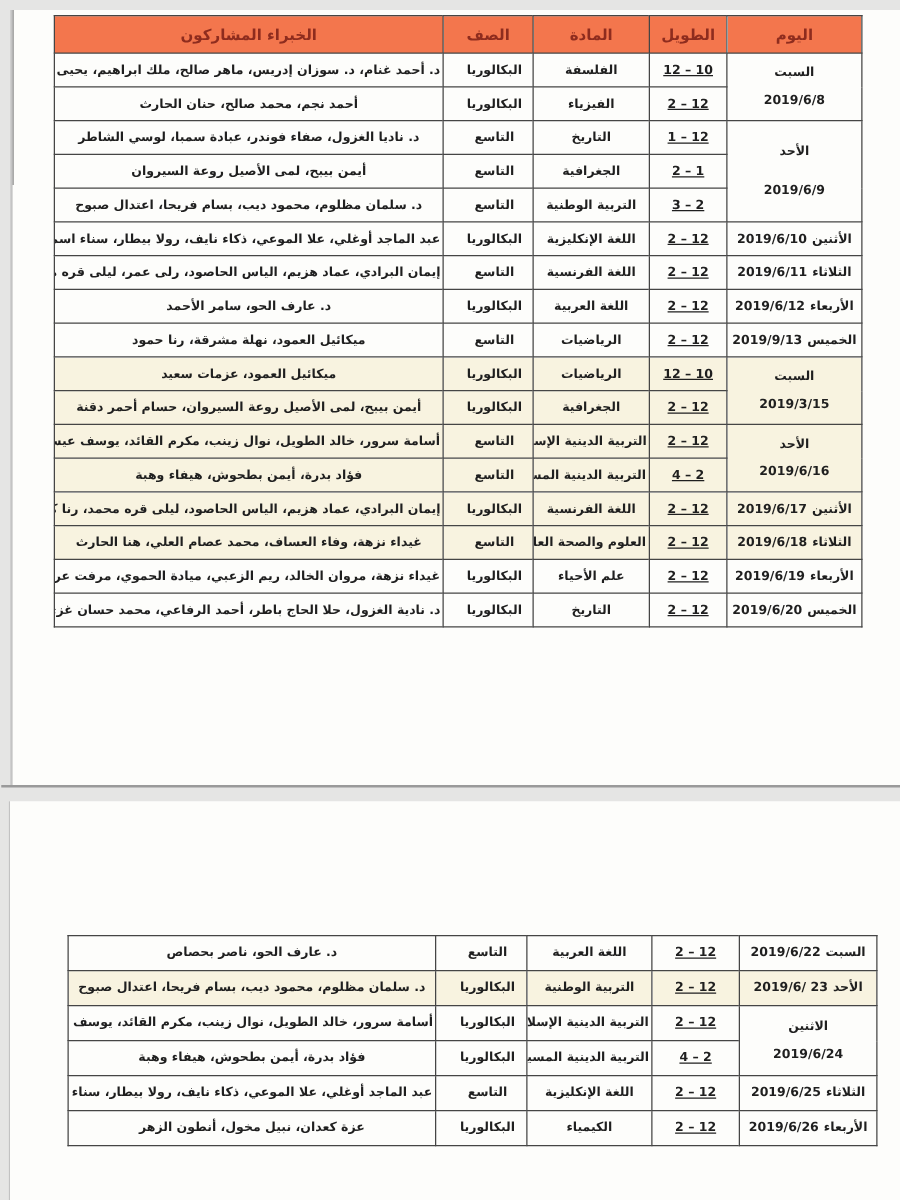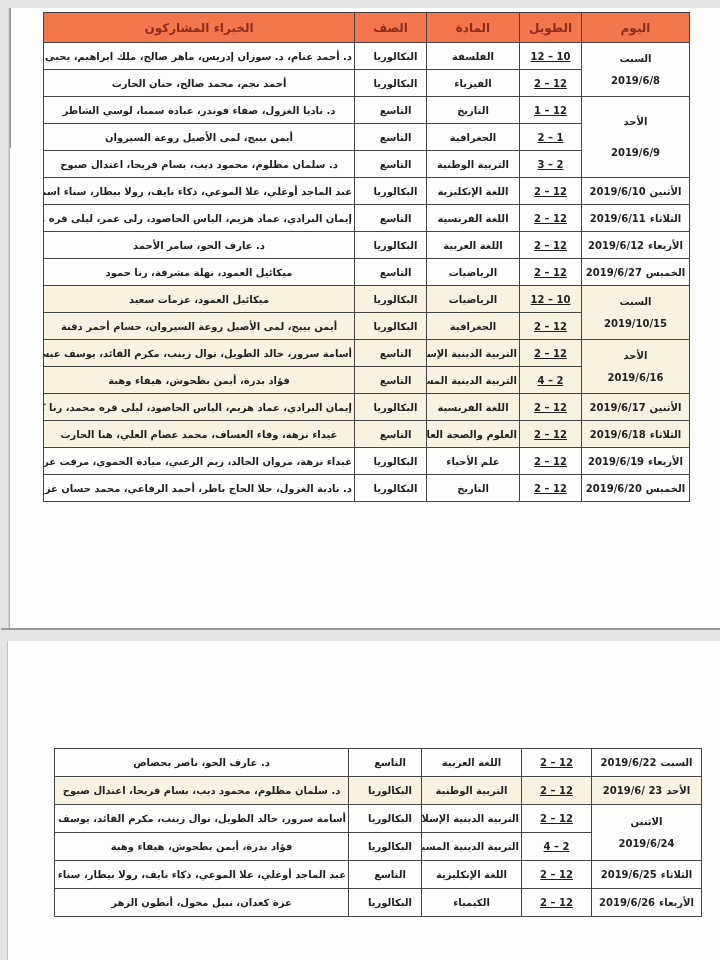--- a/index.html
+++ b/index.html
@@ -158,7 +158,7 @@
         <tr>
           <td class="day"><span class="oneline">
               <span>الخميس</span>
-              <span class="ltr">2019/6/27</span>
+              <span class="ltr">2019/9/13</span>
             </span></td>
           <td class="time">2 – 12</td>
           <td class="subject">الرياضيات</td>

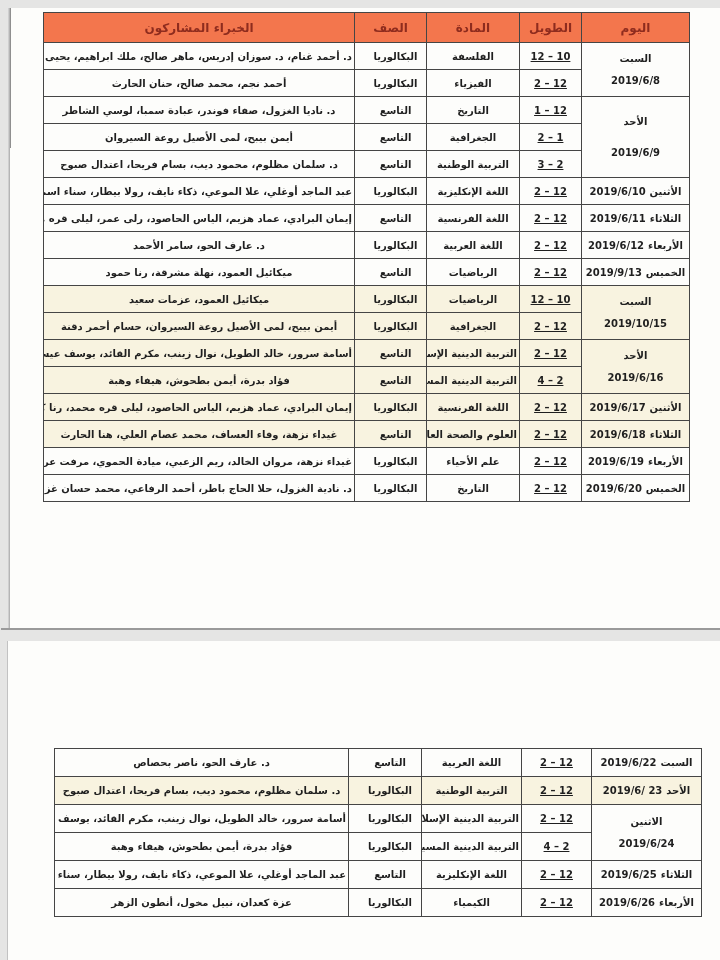--- a/index.html
+++ b/index.html
@@ -169,7 +169,7 @@
           <td class="day merged" rowspan="2">
             <div class="wrap">
               <div>السبت</div>
-              <div class="ltr">2019/10/15</div>
+              <div class="ltr">2019/3/15</div>
             </div>
           </td>
           <td class="time">12 – 10</td>

